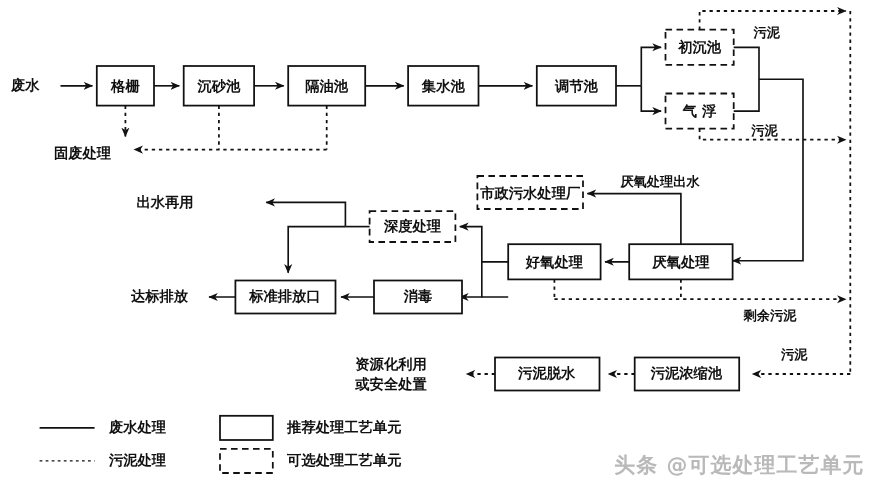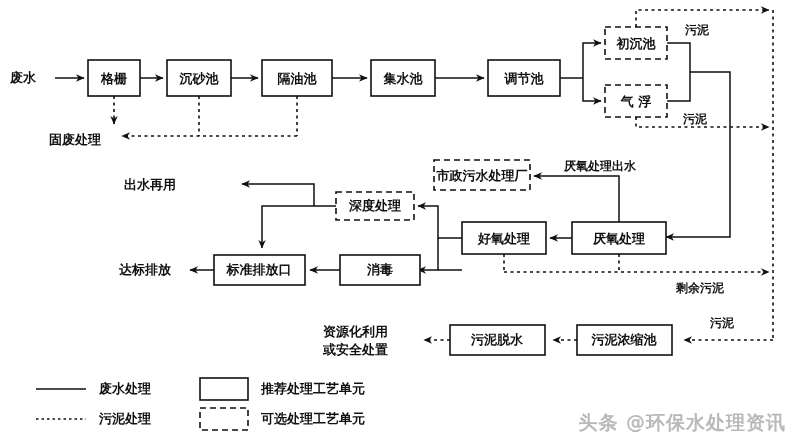--- a/index.html
+++ b/index.html
@@ -167,7 +167,7 @@
   <text class="legend-label" x="261" y="419">可选处理工艺单元</text>
 </svg>
 
-<div id="watermark">头条 @环保水处理资讯</div>
+<div id="watermark">头条 @可选处理工艺单元</div>
 
 </div>
 

